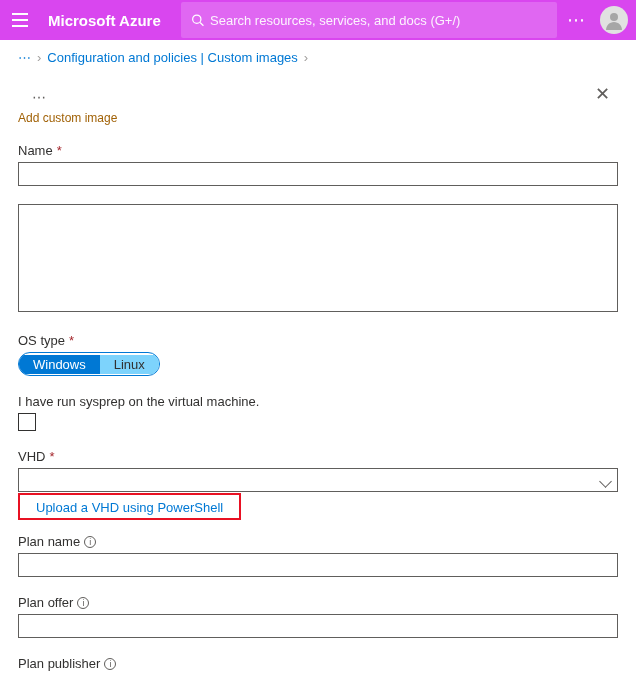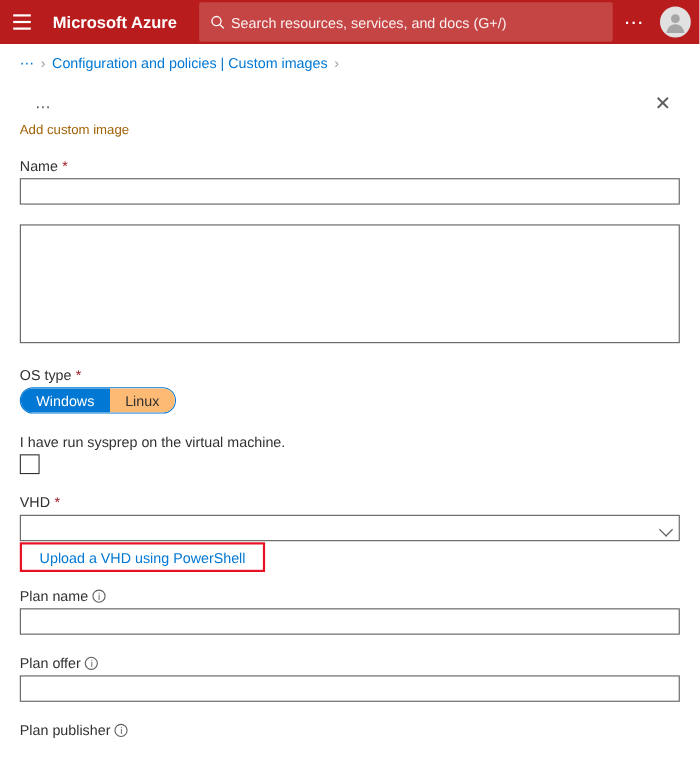--- a/index.html
+++ b/index.html
@@ -13,7 +13,7 @@
       background: #fff;
     }
     .topbar {
-      background: #b91c1c;
+      background: #d946ef;
       height: 40px;
       display: flex;
       align-items: center;

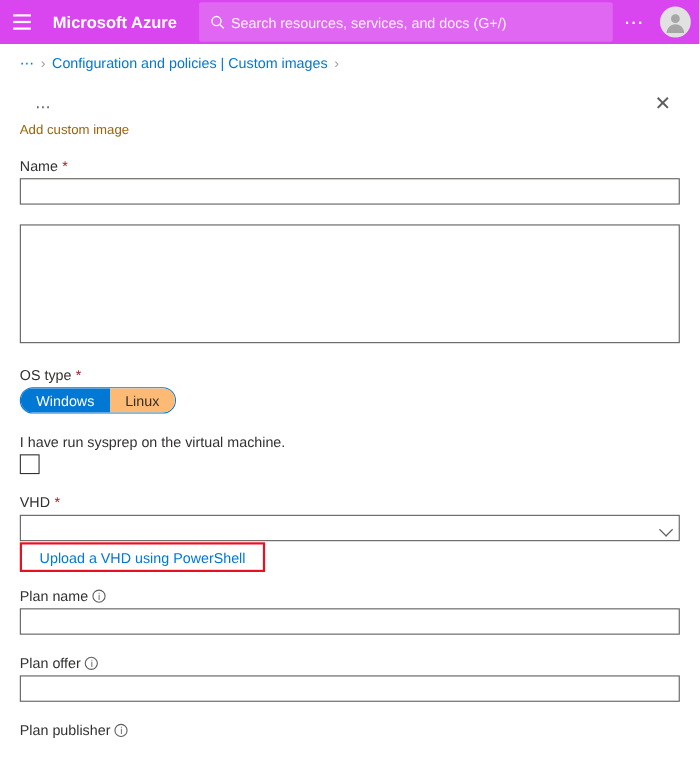--- a/index.html
+++ b/index.html
@@ -165,6 +165,7 @@
       border-radius: 14px;
       overflow: hidden;
       height: 24px;
+      align-items: center;
     }
     .pill {
       padding: 2px 14px;

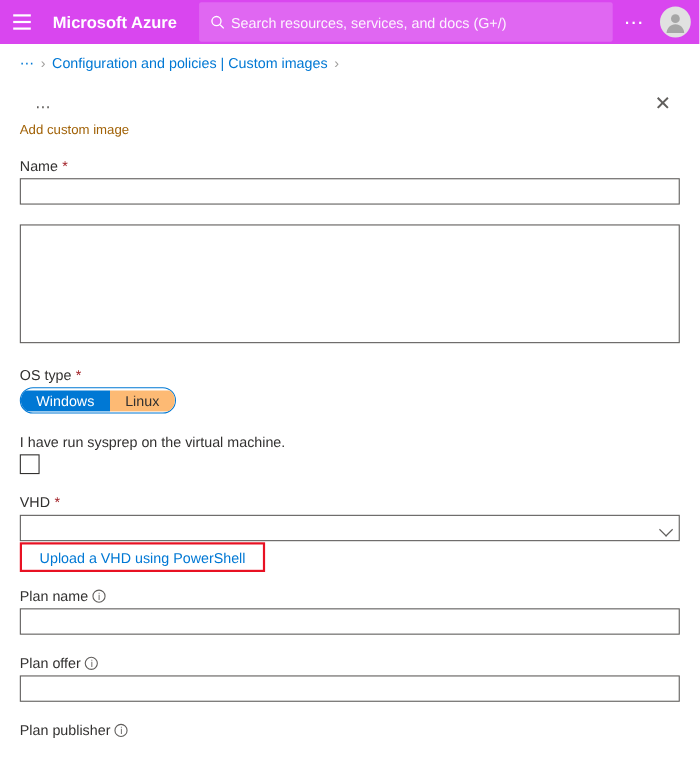--- a/index.html
+++ b/index.html
@@ -173,7 +173,7 @@
       display: flex;
       align-items: center;
       cursor: pointer;
-      background: #fdba74;
+      background: #7dd3fc;
       color: #323130;
     }
     .pill.active {

